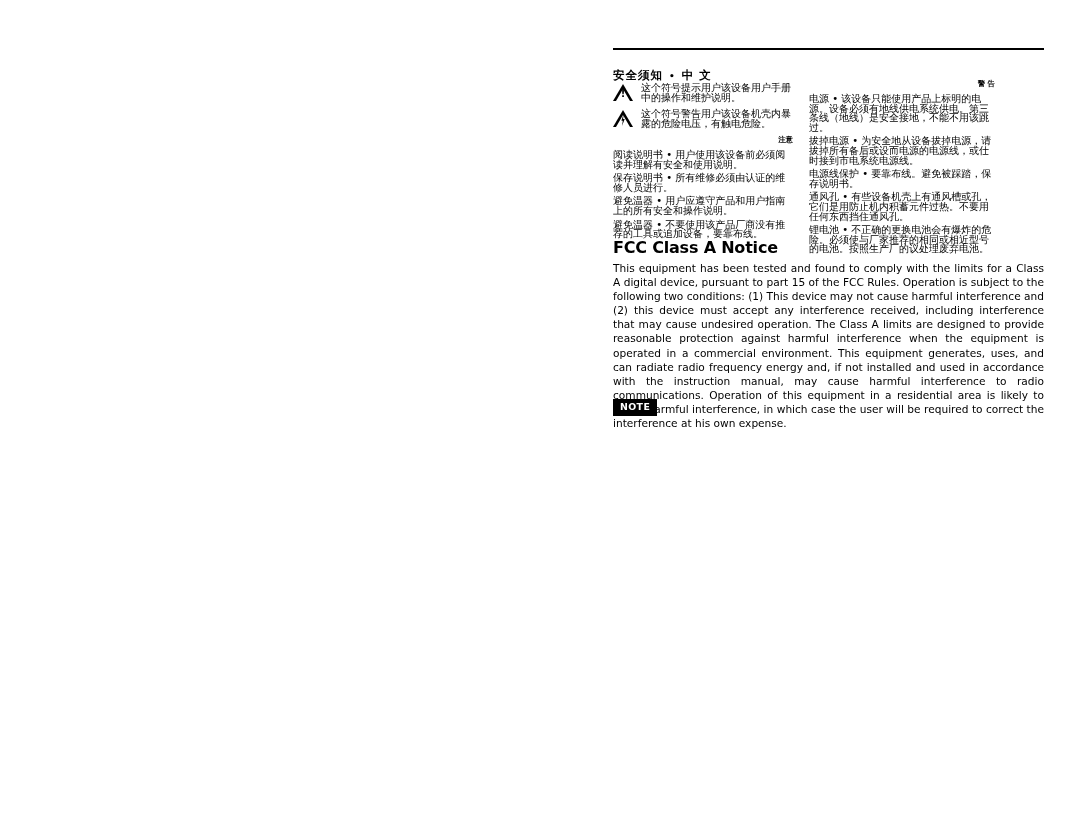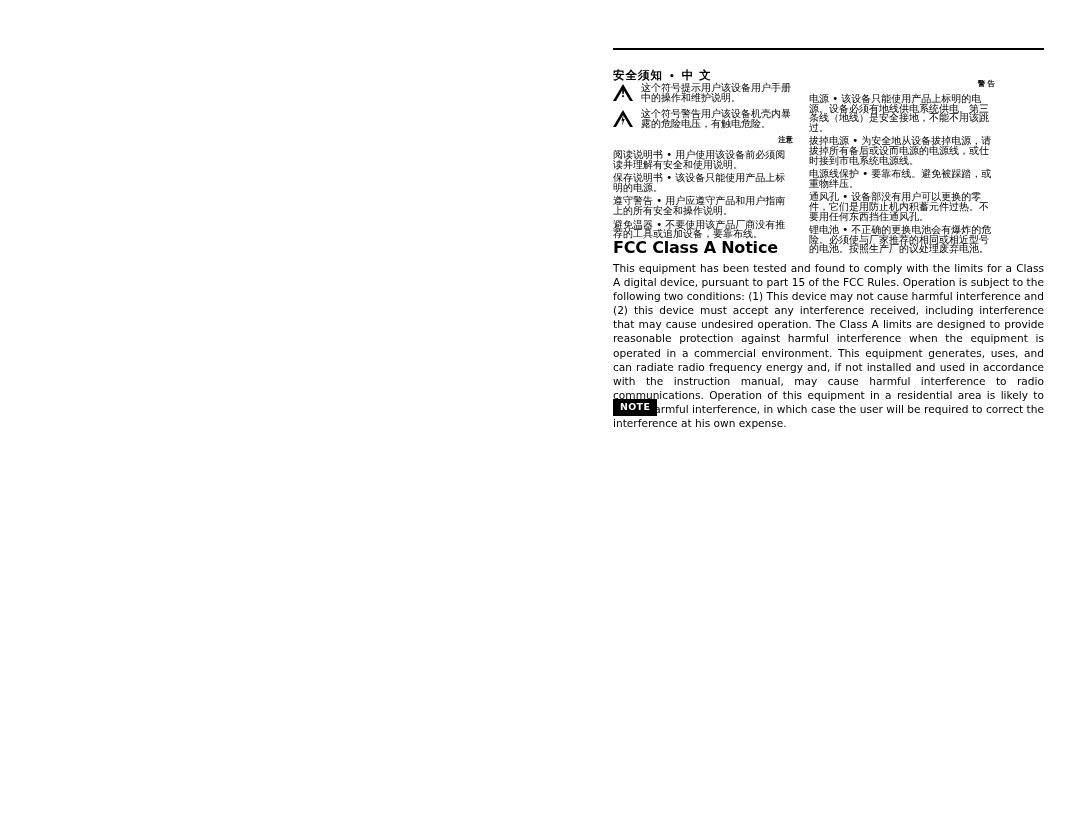--- a/index.html
+++ b/index.html
@@ -215,7 +215,7 @@
       <div class="cn-head">注意</div>
 
       <div class="cn-para">阅读说明书 • 用户使用该设备前必须阅读并理解有安全和使用说明。</div>
-      <div class="cn-para">保存说明书 • 该设备只能使用产品上标明的电源。</div>
+      <div class="cn-para">保存说明书 • 所有维修必须由认证的维修人员进行。</div>
       <div class="cn-para">遵守警告 • 用户应遵守产品和用户指南上的所有安全和操作说明。</div>
       <div class="cn-para">避免温器 • 不要使用该产品厂商没有推荐的工具或追加设备，要靠布线。</div>
     </div>

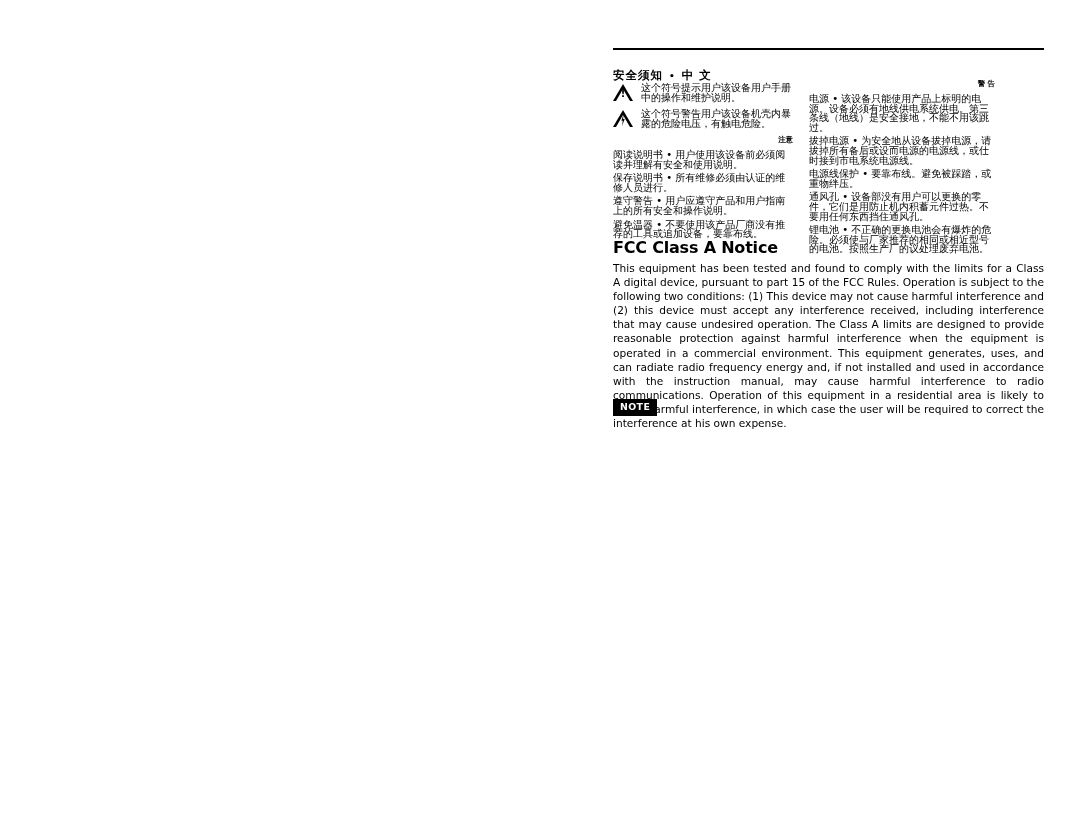--- a/index.html
+++ b/index.html
@@ -224,7 +224,7 @@
       <div class="cn-head">警 告</div>
       <div class="cn-para">电源 • 该设备只能使用产品上标明的电源。设备必须有地线供电系统供电。第三条线（地线）是安全接地，不能不用该跳过。</div>
       <div class="cn-para">拔掉电源 • 为安全地从设备拔掉电源，请拔掉所有备后或设而电源的电源线，或仕时接到市电系统电源线。</div>
-      <div class="cn-para">电源线保护 • 要靠布线。避免被踩踏，或重物绊压。</div>
+      <div class="cn-para">电源线保护 • 要靠布线。避免被踩踏，保存说明书。</div>
       <div class="cn-para">通风孔 • 设备部没有用户可以更换的零件，它们是用防止机内积蓄元件过热。不要用任何东西挡住通风孔。</div>
       <div class="cn-para">锂电池 • 不正确的更换电池会有爆炸的危险。必须使与厂家推荐的相同或相近型号的电池。按照生产厂的议处理废弃电池。</div>
     </div>

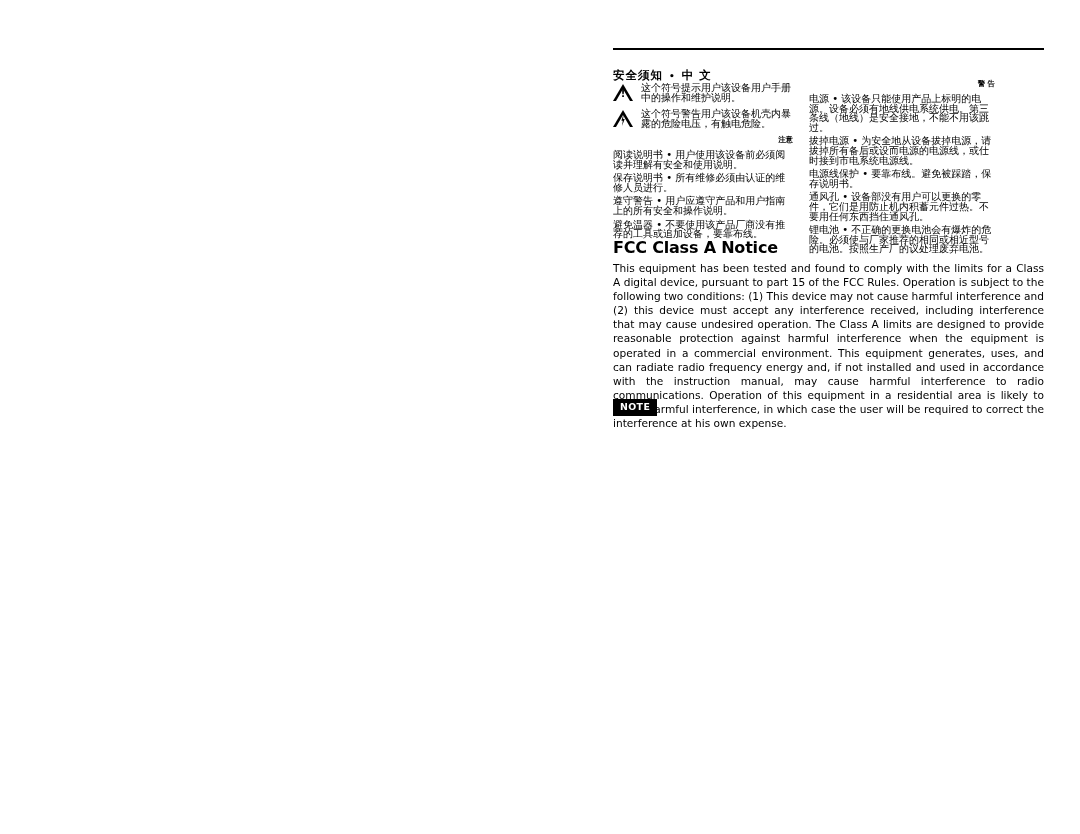--- a/index.html
+++ b/index.html
@@ -216,7 +216,7 @@
 
       <div class="cn-para">阅读说明书 • 用户使用该设备前必须阅读并理解有安全和使用说明。</div>
       <div class="cn-para">保存说明书 • 所有维修必须由认证的维修人员进行。</div>
-      <div class="cn-para">遵守警告 • 用户应遵守产品和用户指南上的所有安全和操作说明。</div>
+      <div class="cn-para">避免温器 • 用户应遵守产品和用户指南上的所有安全和操作说明。</div>
       <div class="cn-para">避免温器 • 不要使用该产品厂商没有推荐的工具或追加设备，要靠布线。</div>
     </div>
 

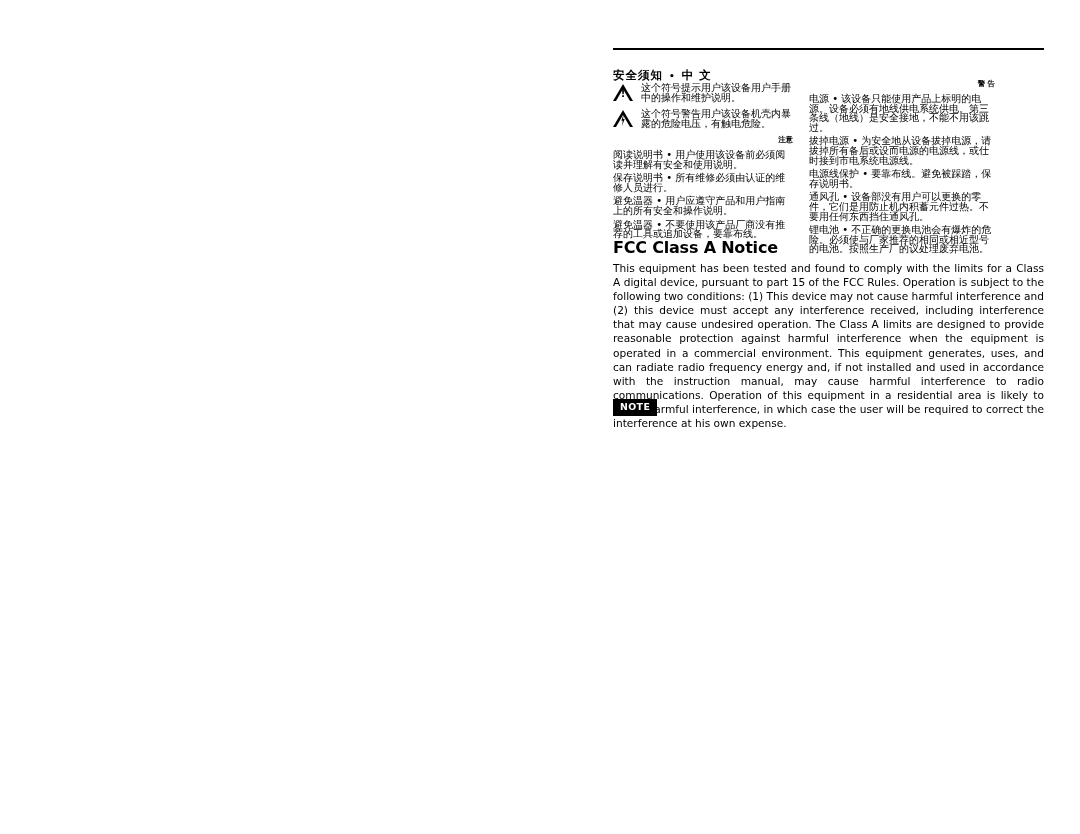--- a/index.html
+++ b/index.html
@@ -225,7 +225,7 @@
       <div class="cn-para">电源 • 该设备只能使用产品上标明的电源。设备必须有地线供电系统供电。第三条线（地线）是安全接地，不能不用该跳过。</div>
       <div class="cn-para">拔掉电源 • 为安全地从设备拔掉电源，请拔掉所有备后或设而电源的电源线，或仕时接到市电系统电源线。</div>
       <div class="cn-para">电源线保护 • 要靠布线。避免被踩踏，保存说明书。</div>
-      <div class="cn-para">通风孔 • 设备部没有用户可以更换的零件，它们是用防止机内积蓄元件过热。不要用任何东西挡住通风孔。</div>
+      <div class="cn-para">通风孔 • 有些设备机壳上有通风槽或孔，它们是用防止机内积蓄元件过热。不要用任何东西挡住通风孔。</div>
       <div class="cn-para">锂电池 • 不正确的更换电池会有爆炸的危险。必须使与厂家推荐的相同或相近型号的电池。按照生产厂的议处理废弃电池。</div>
     </div>
 

